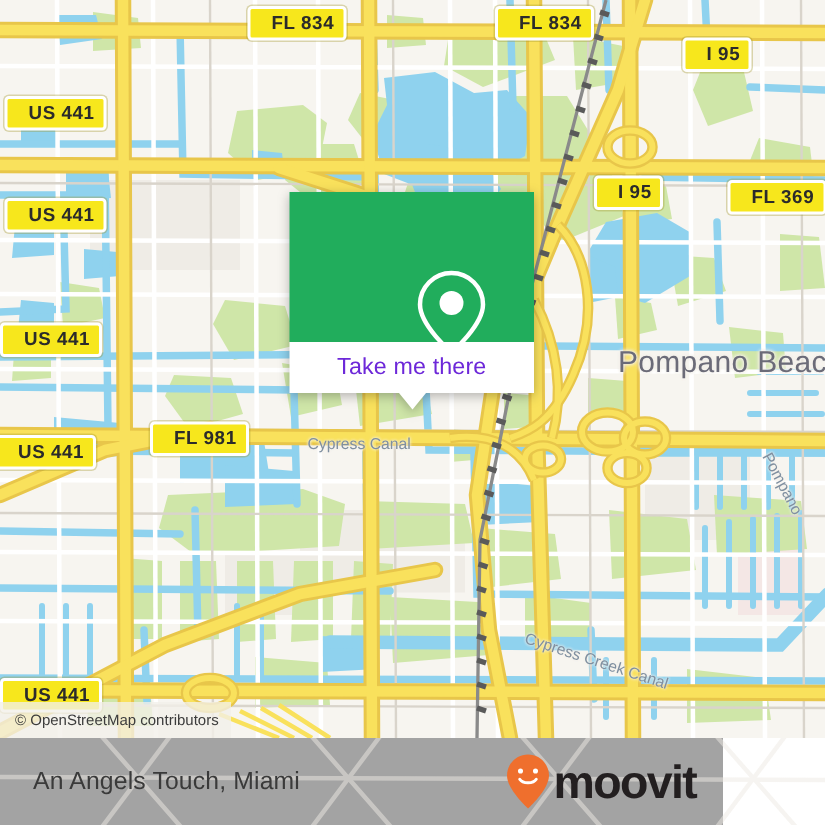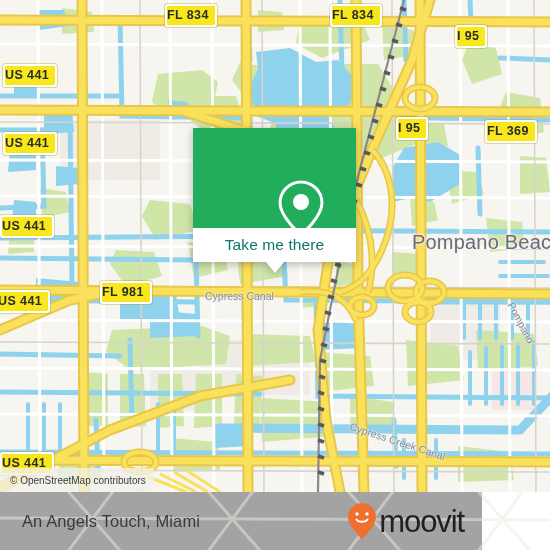--- a/index.html
+++ b/index.html
@@ -30,7 +30,7 @@
     font-weight: bold;
     font-size: 12.5px;
     line-height: 16px;
-    padding: 1px 6px 2px 0;
+    padding: 1px 6px 2px 14px;
     white-space: nowrap;
     letter-spacing: .4px;
     box-shadow: 0 0 0 1px rgba(160,150,40,.35);

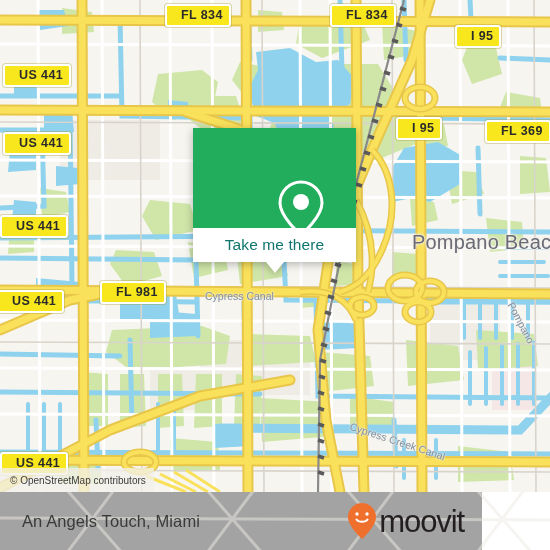--- a/index.html
+++ b/index.html
@@ -86,7 +86,7 @@
     display: flex; align-items: center; justify-content: center;
   }
   .callout-label {
-    color: #0f766e;
+    color: #6d28d9;
     font-size: 15.5px;
     letter-spacing: .1px;
   }

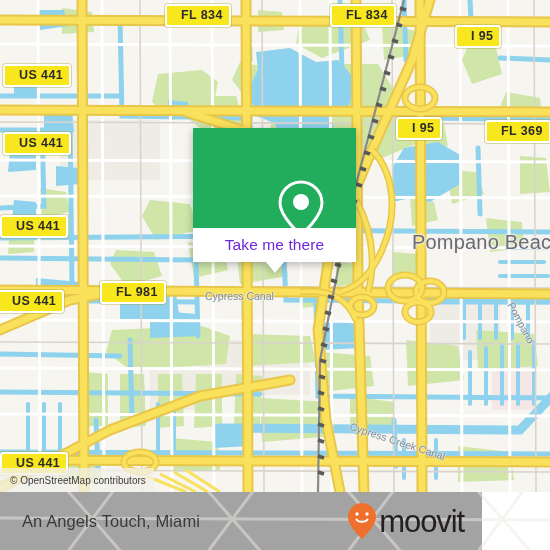--- a/index.html
+++ b/index.html
@@ -126,7 +126,7 @@
   .brand-word {
     color: #231f20;
     font-size: 31px;
-    font-weight: normal;
+    font-weight: bold;
     letter-spacing: -1.1px;
     margin-left: 2px;
     line-height: 1;

